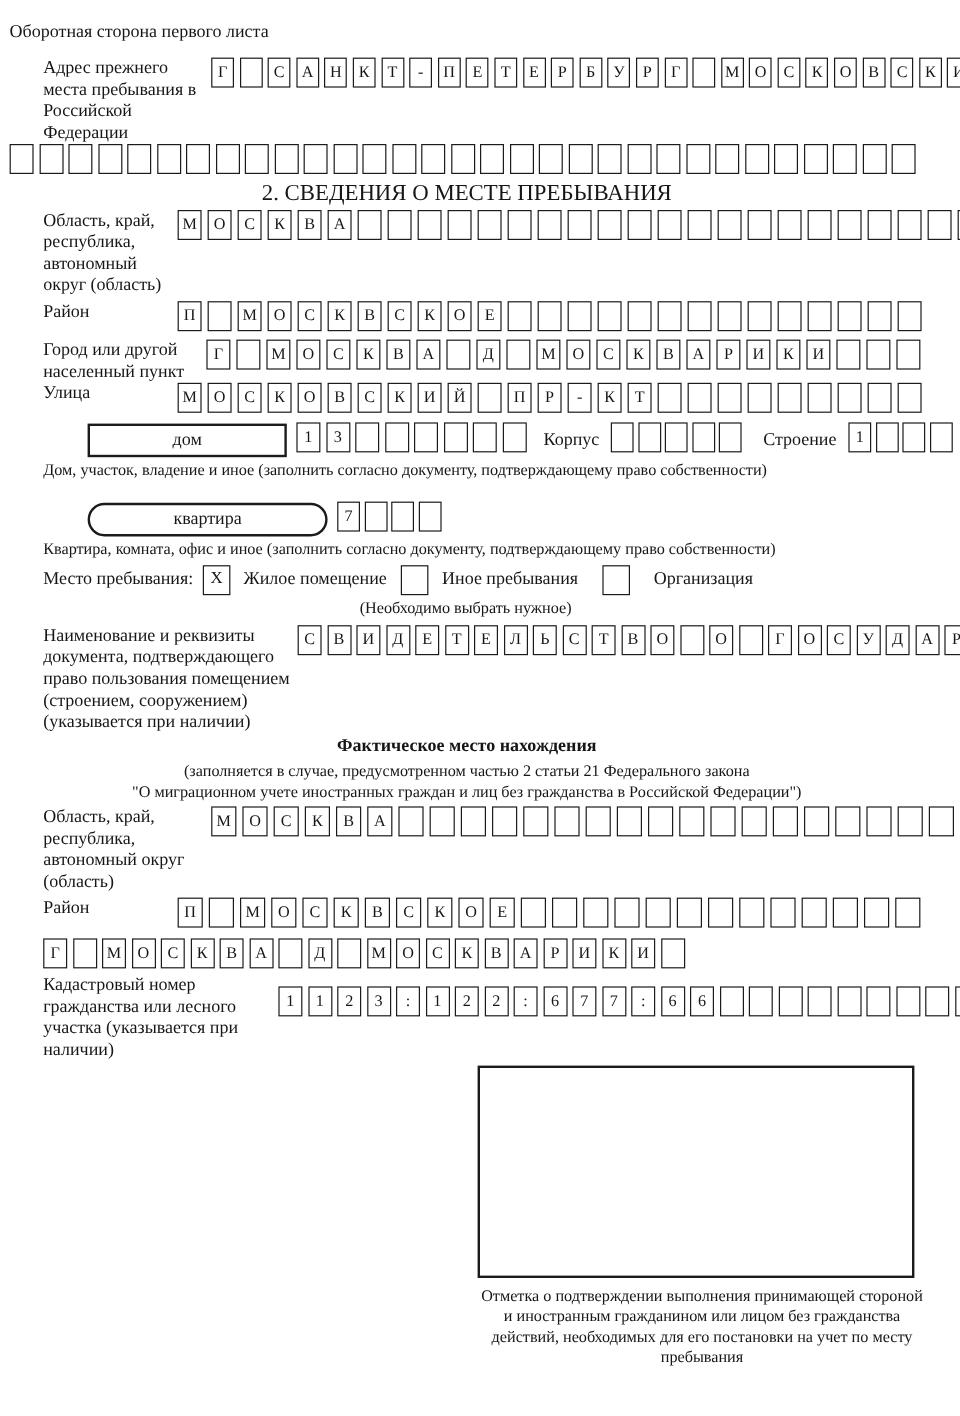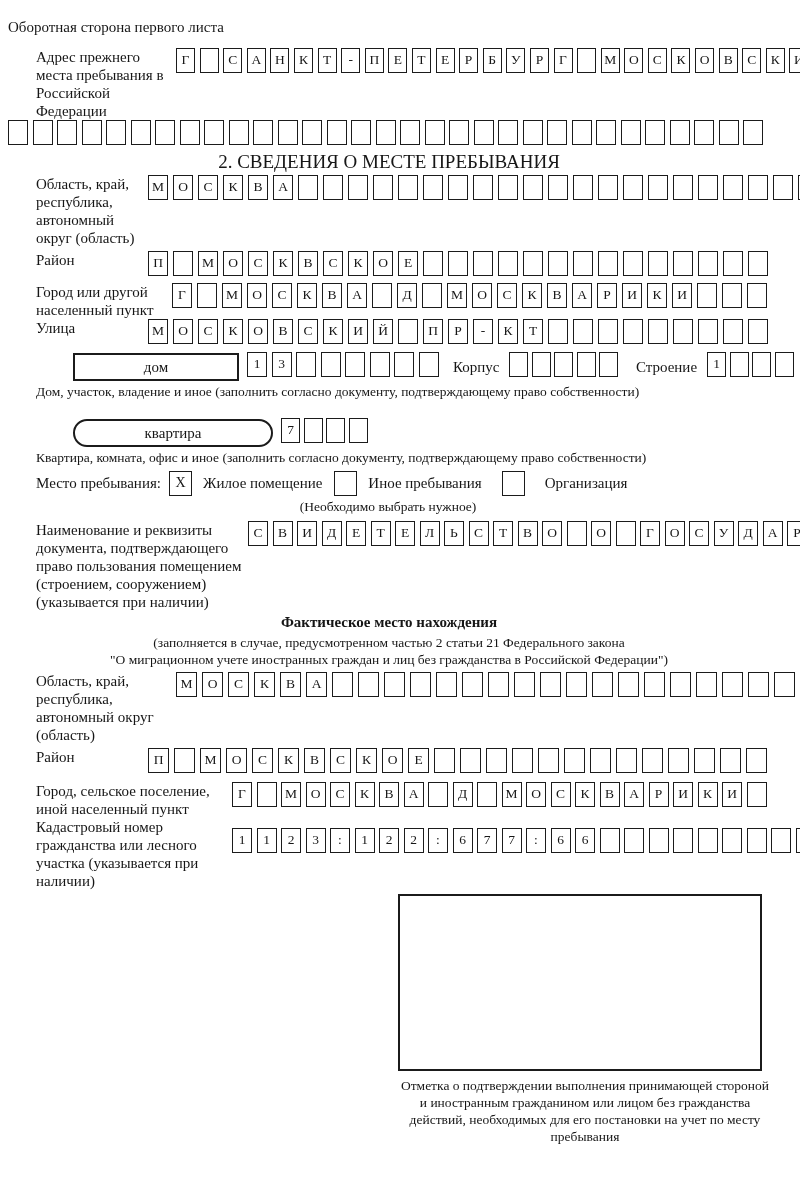--- a/index.html
+++ b/index.html
@@ -150,7 +150,6 @@
   </div>
 
   <div class="frow ml28">
-    <div class="flabel w196">Город, сельское поселение, иной населенный пункт</div>
     <div class="boxes p245"><span class="cb">Г</span><span class="cb"></span><span class="cb">М</span><span class="cb">О</span><span class="cb">С</span><span class="cb">К</span><span class="cb">В</span><span class="cb">А</span><span class="cb"></span><span class="cb">Д</span><span class="cb"></span><span class="cb">М</span><span class="cb">О</span><span class="cb">С</span><span class="cb">К</span><span class="cb">В</span><span class="cb">А</span><span class="cb">Р</span><span class="cb">И</span><span class="cb">К</span><span class="cb">И</span><span class="cb"></span></div>
   </div>
 

